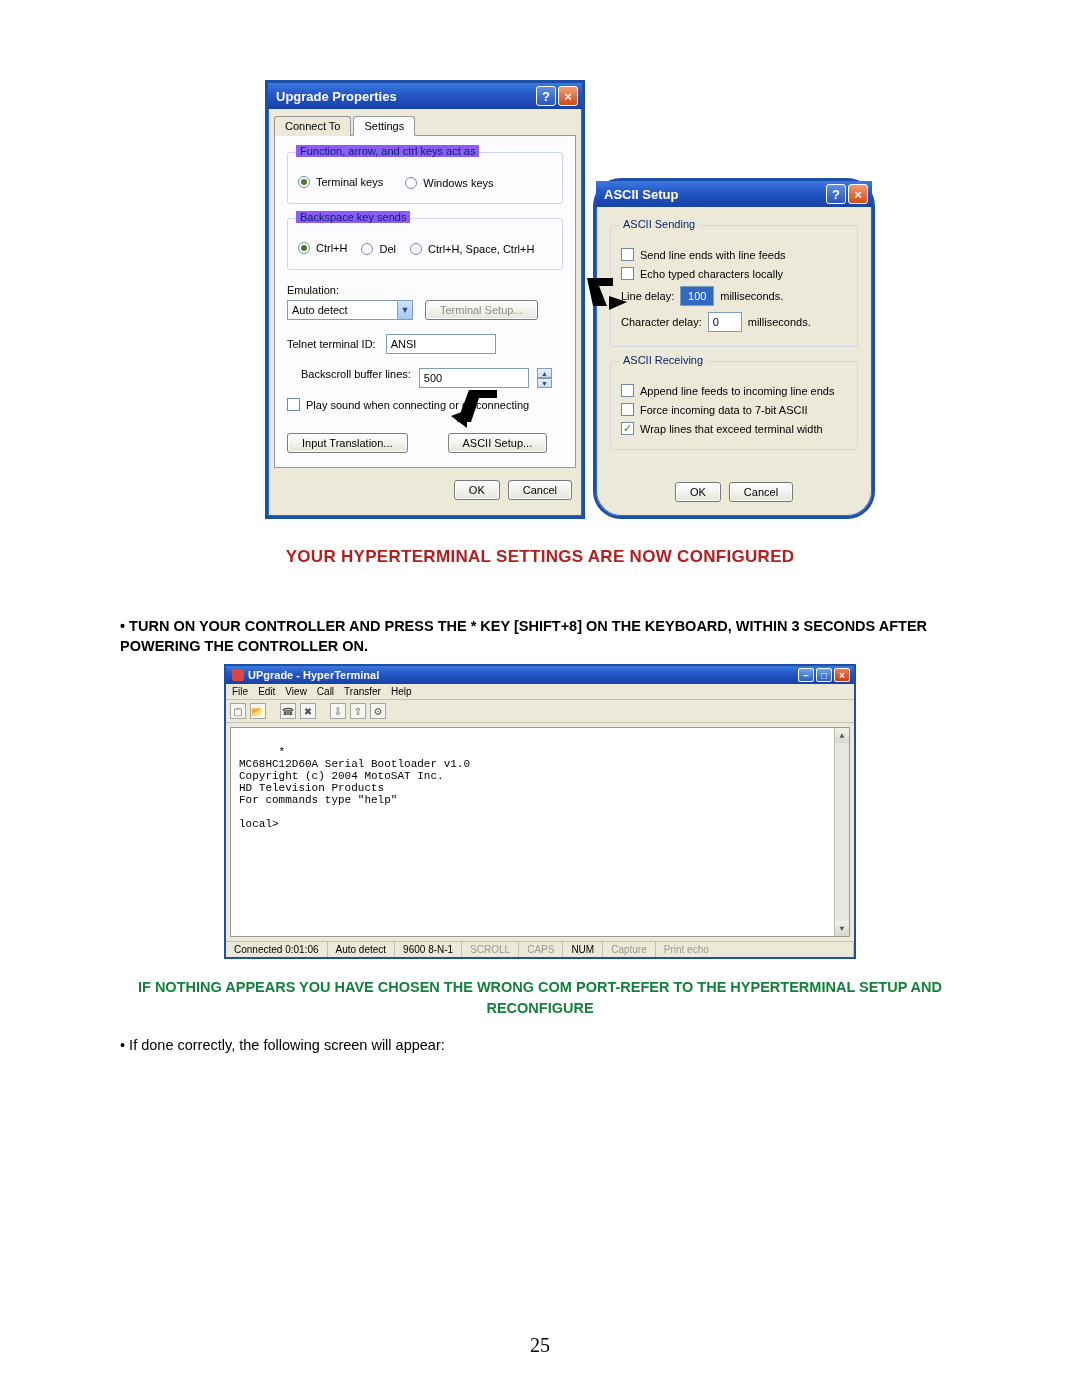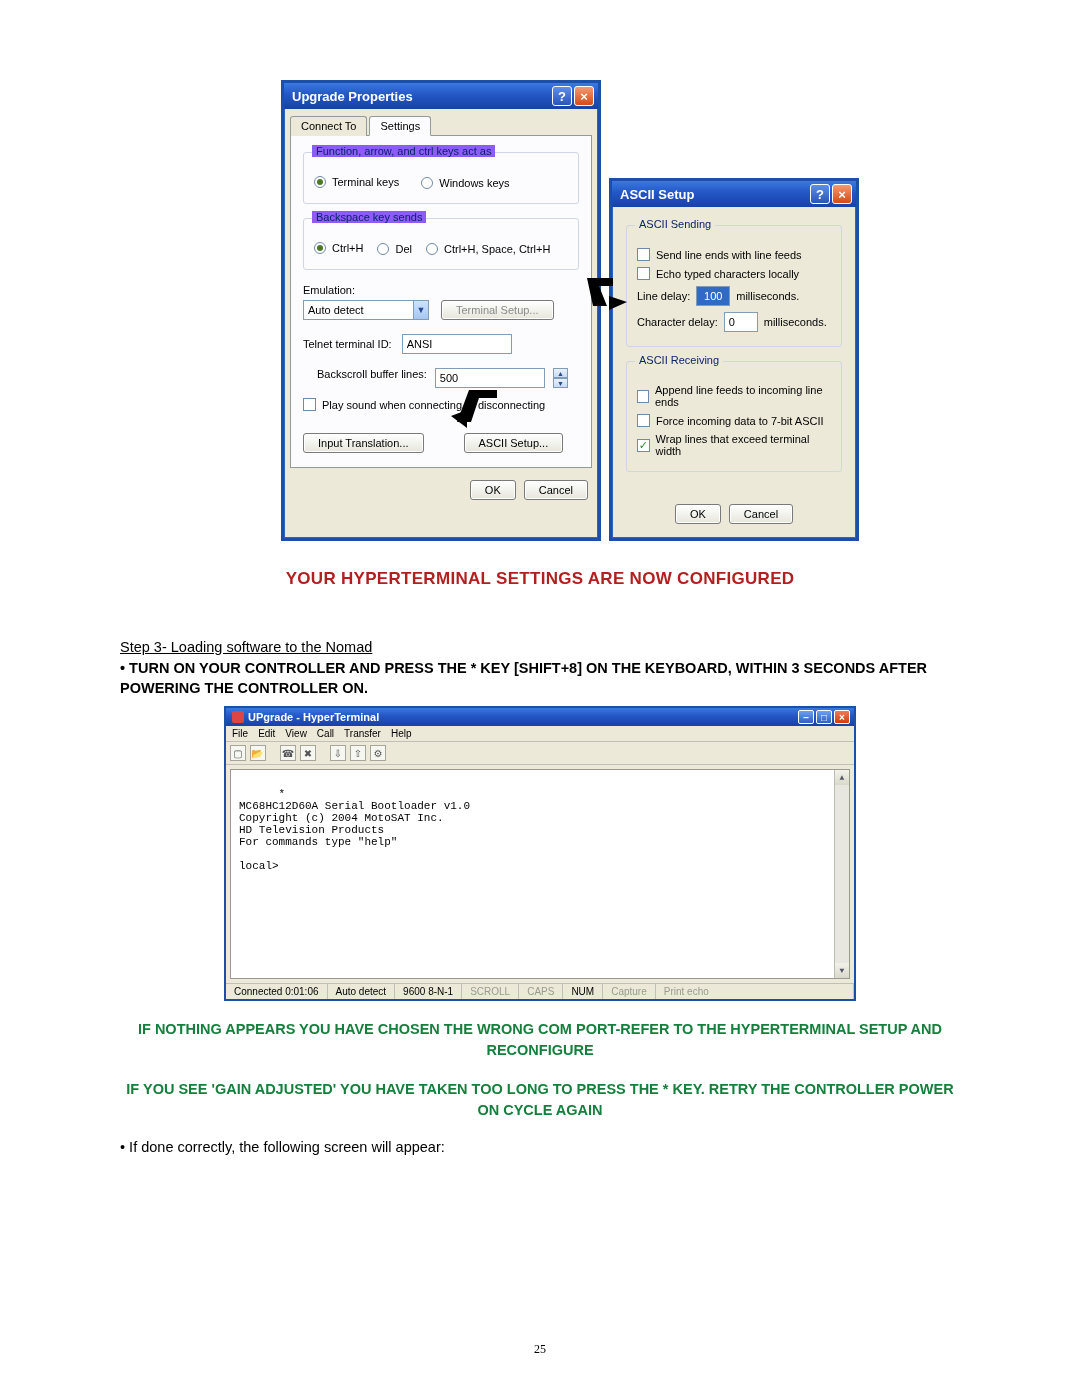--- a/index.html
+++ b/index.html
@@ -324,7 +324,7 @@
       </div>
     </div>
 
-    <div class="window ascii" style="width:250px; margin-top:98px;">
+    <div class="window ascii" style="width:282px; margin-top:98px;border-radius:28px;">
       <div class="titlebar">
         <span>ASCII Setup</span>
         <div class="titlebar-buttons">

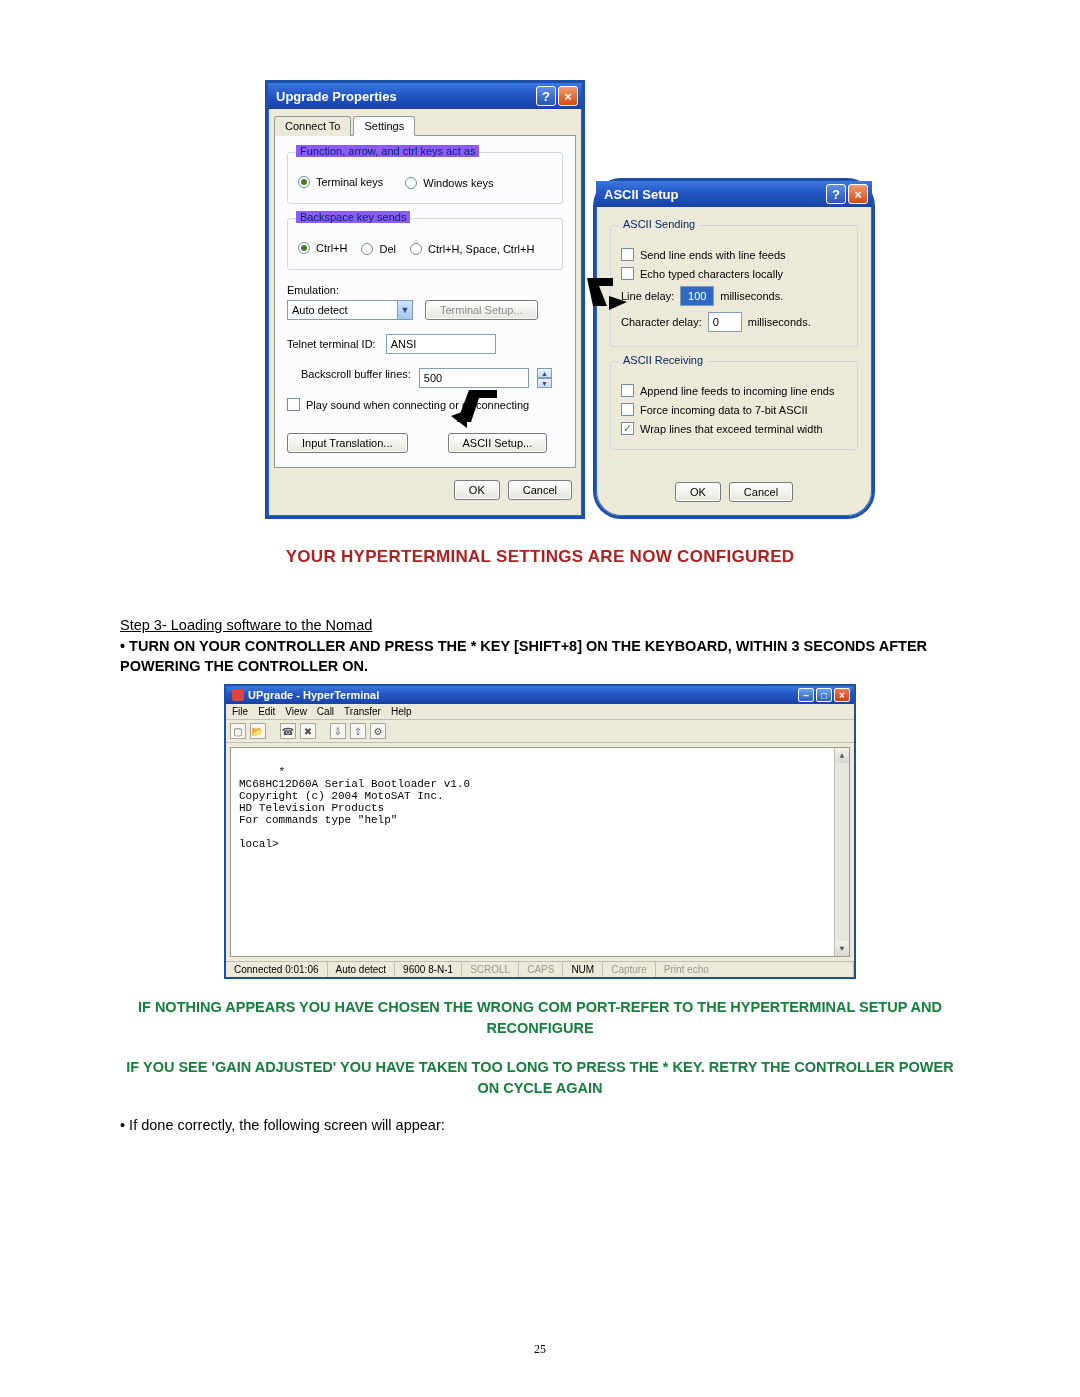--- a/index.html
+++ b/index.html
@@ -392,7 +392,6 @@
 
   <div class="headline">YOUR HYPERTERMINAL SETTINGS ARE NOW CONFIGURED</div>
 
-  <div class="step-line">Step 3- Loading software to the Nomad</div>
   <div class="instr">• TURN ON YOUR CONTROLLER AND PRESS THE * KEY [SHIFT+8] ON THE KEYBOARD, WITHIN 3 SECONDS AFTER POWERING THE CONTROLLER ON.</div>
 
   <div class="ht-window">

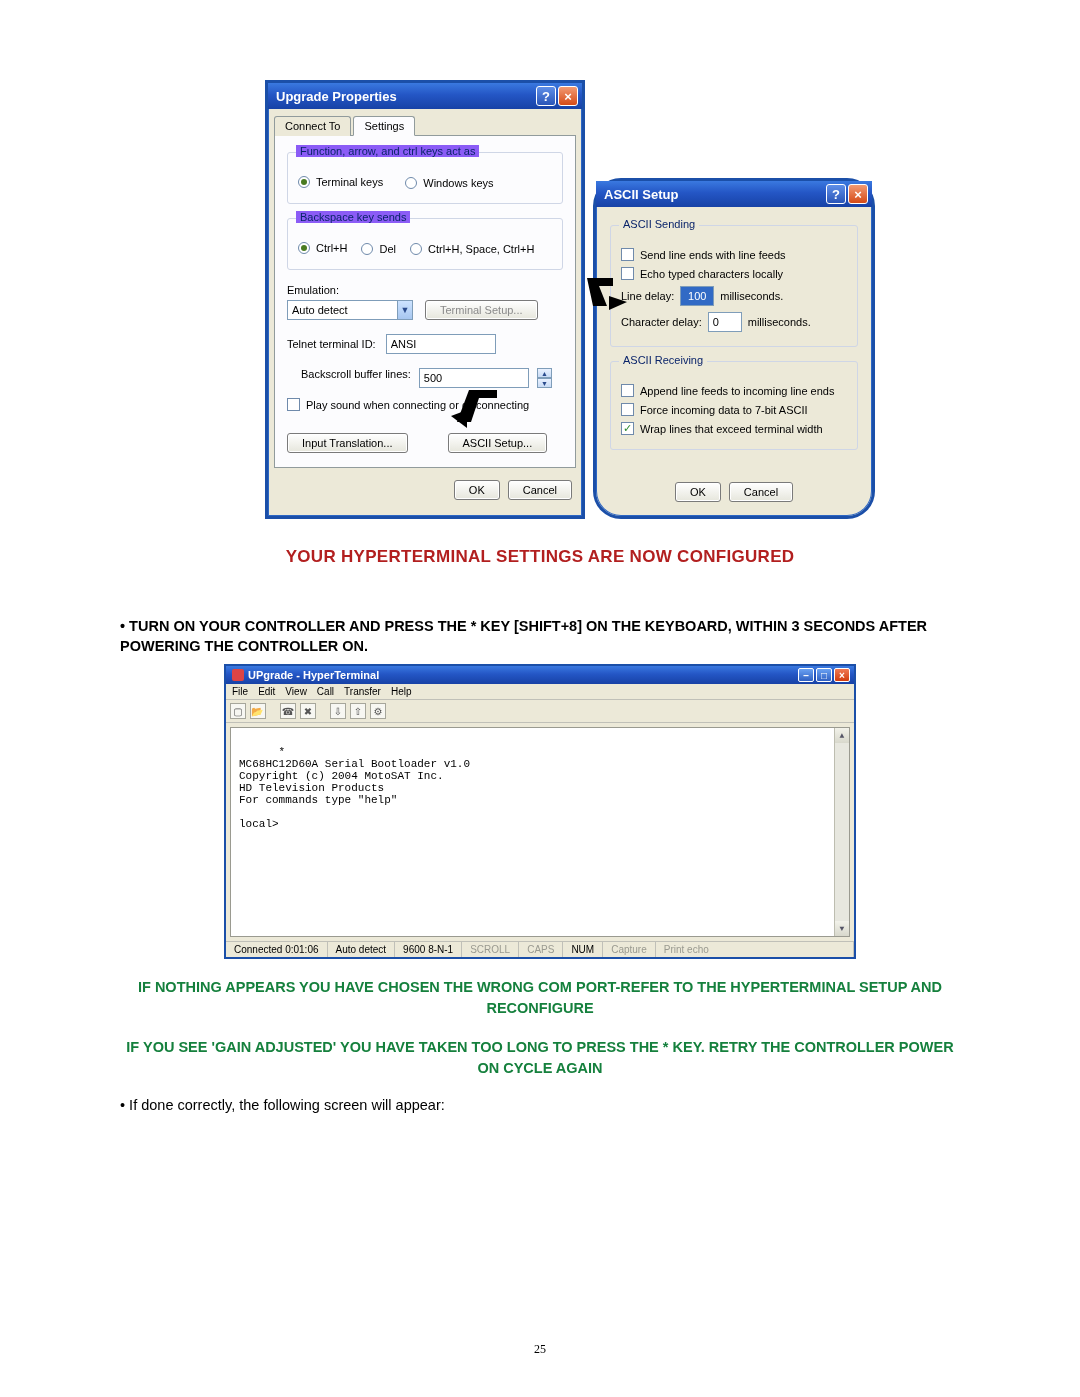--- a/index.html
+++ b/index.html
@@ -451,7 +451,6 @@
   </div>
 
   <div class="red-centered">IF NOTHING APPEARS YOU HAVE CHOSEN THE WRONG COM PORT-REFER TO THE HYPERTERMINAL SETUP AND RECONFIGURE</div>
-  <div class="red-centered">IF YOU SEE 'GAIN ADJUSTED' YOU HAVE TAKEN TOO LONG TO PRESS THE * KEY. RETRY THE CONTROLLER POWER ON CYCLE AGAIN</div>
 
   <div class="body-text">• If done correctly, the following screen will appear:</div>
 

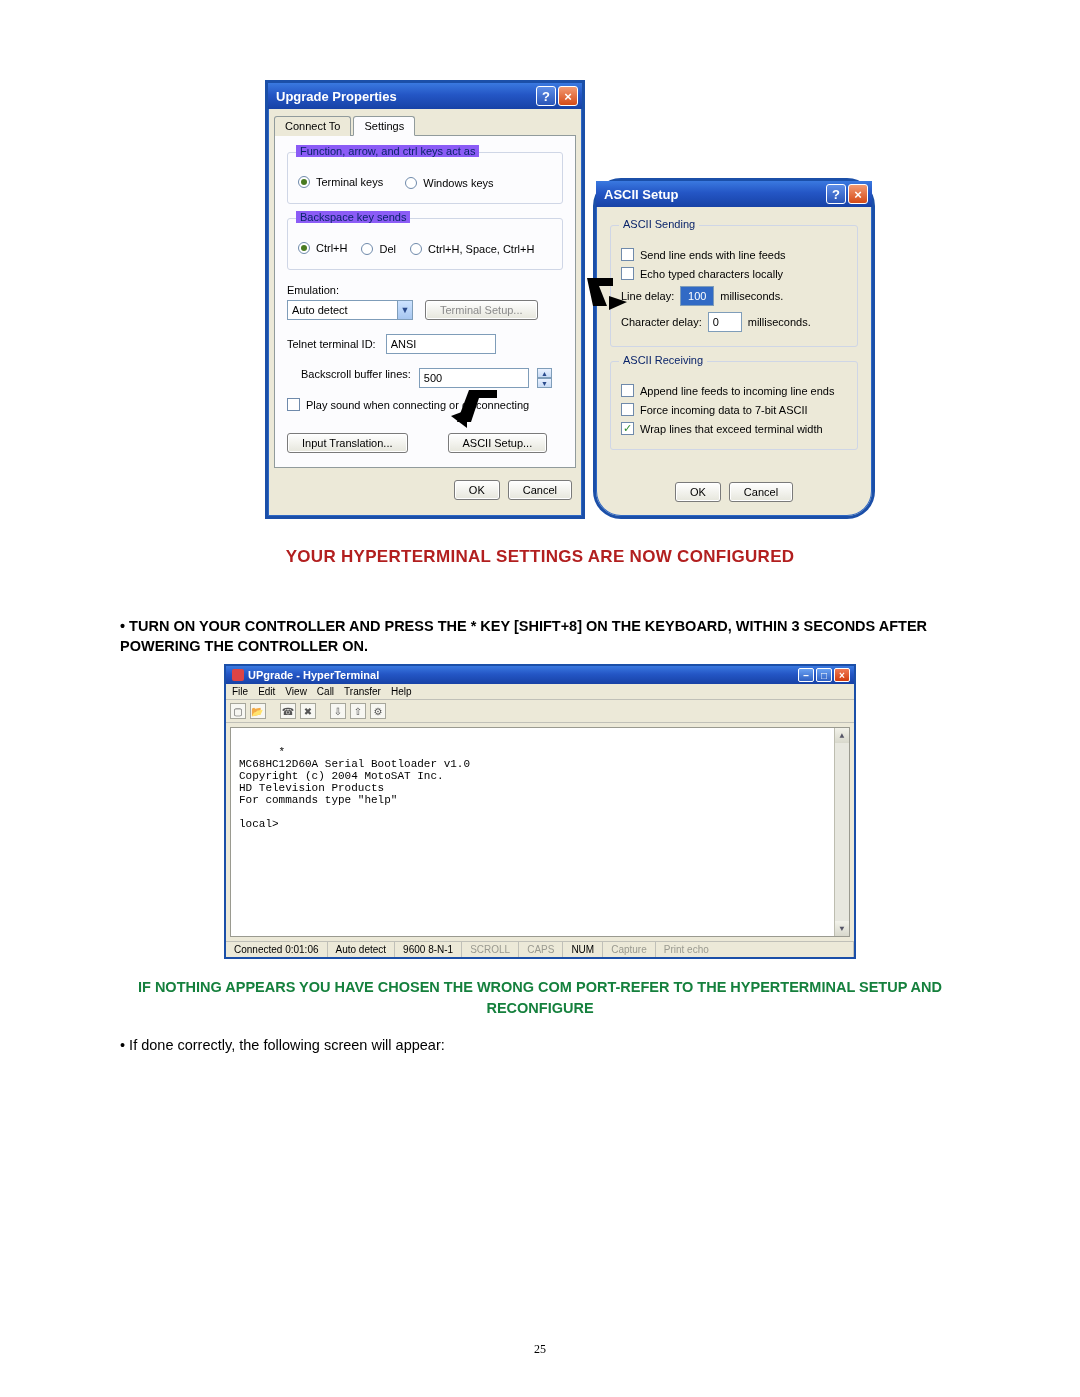--- a/index.html
+++ b/index.html
@@ -179,7 +179,7 @@
     position:absolute; bottom:40px; left:0; right:0;
     text-align:center;
     font-family: "Times New Roman", serif;
-    font-size: 12px;
+    font-size: 20px;
   }
 
   

